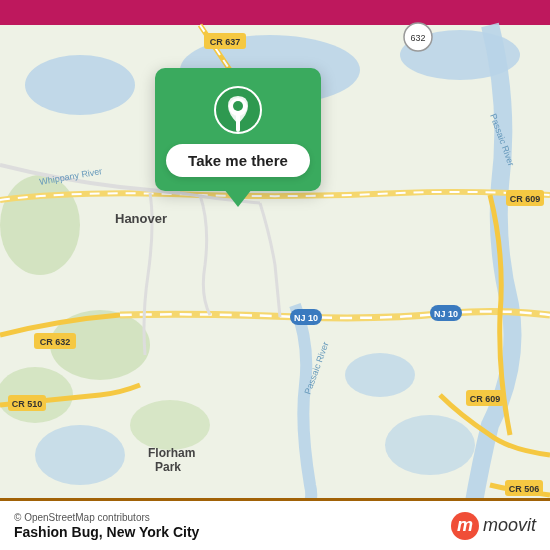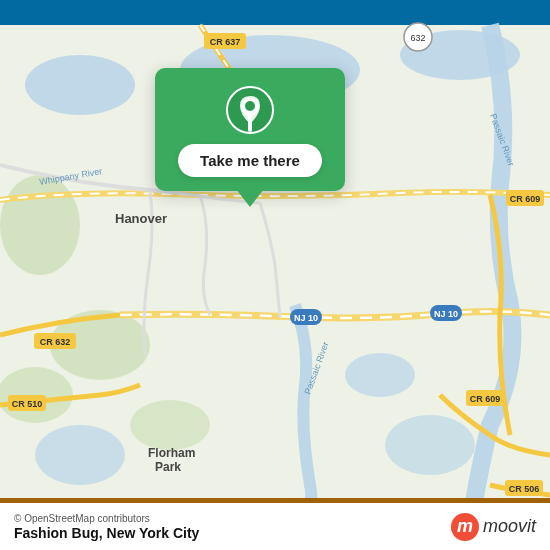--- a/index.html
+++ b/index.html
@@ -16,7 +16,7 @@
       width: 550px;
       height: 550px;
       position: relative;
-      background-color: #0369a1;
+      background-color: #be185d;
       overflow: hidden;
     }
 

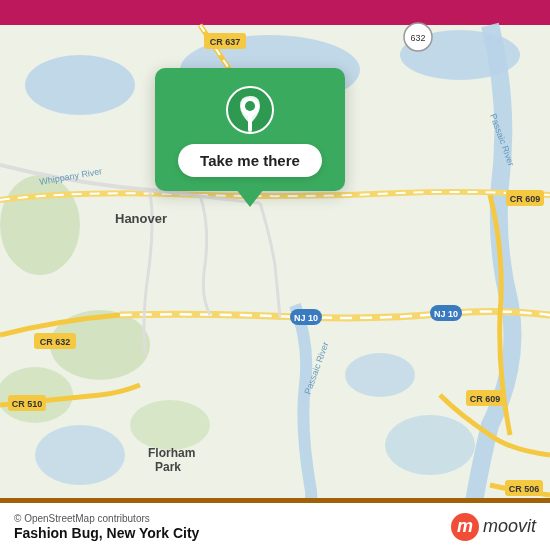--- a/index.html
+++ b/index.html
@@ -32,7 +32,7 @@
       position: absolute;
       top: 68px;
       left: 155px;
-      width: 190px;
+      width: 166px;
       background: #3aaa5e;
       border-radius: 10px;
       display: flex;

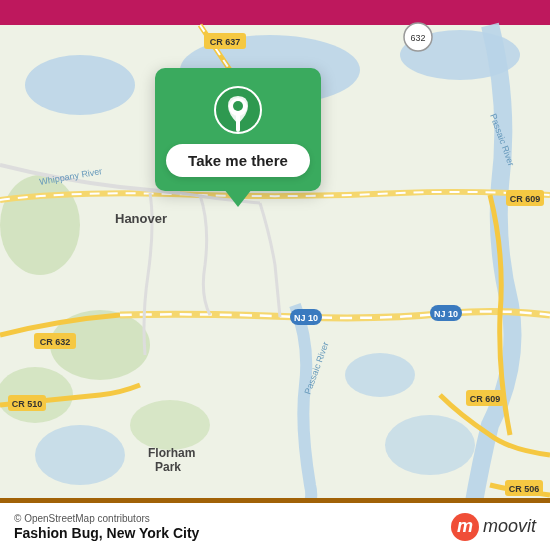--- a/index.html
+++ b/index.html
@@ -82,7 +82,7 @@
       left: 0;
       width: 100%;
       background: white;
-      border-top: 5px solid #a16207;
+      border-top: 3px solid #a16207;
       padding: 8px 14px 8px 14px;
       display: flex;
       align-items: center;

